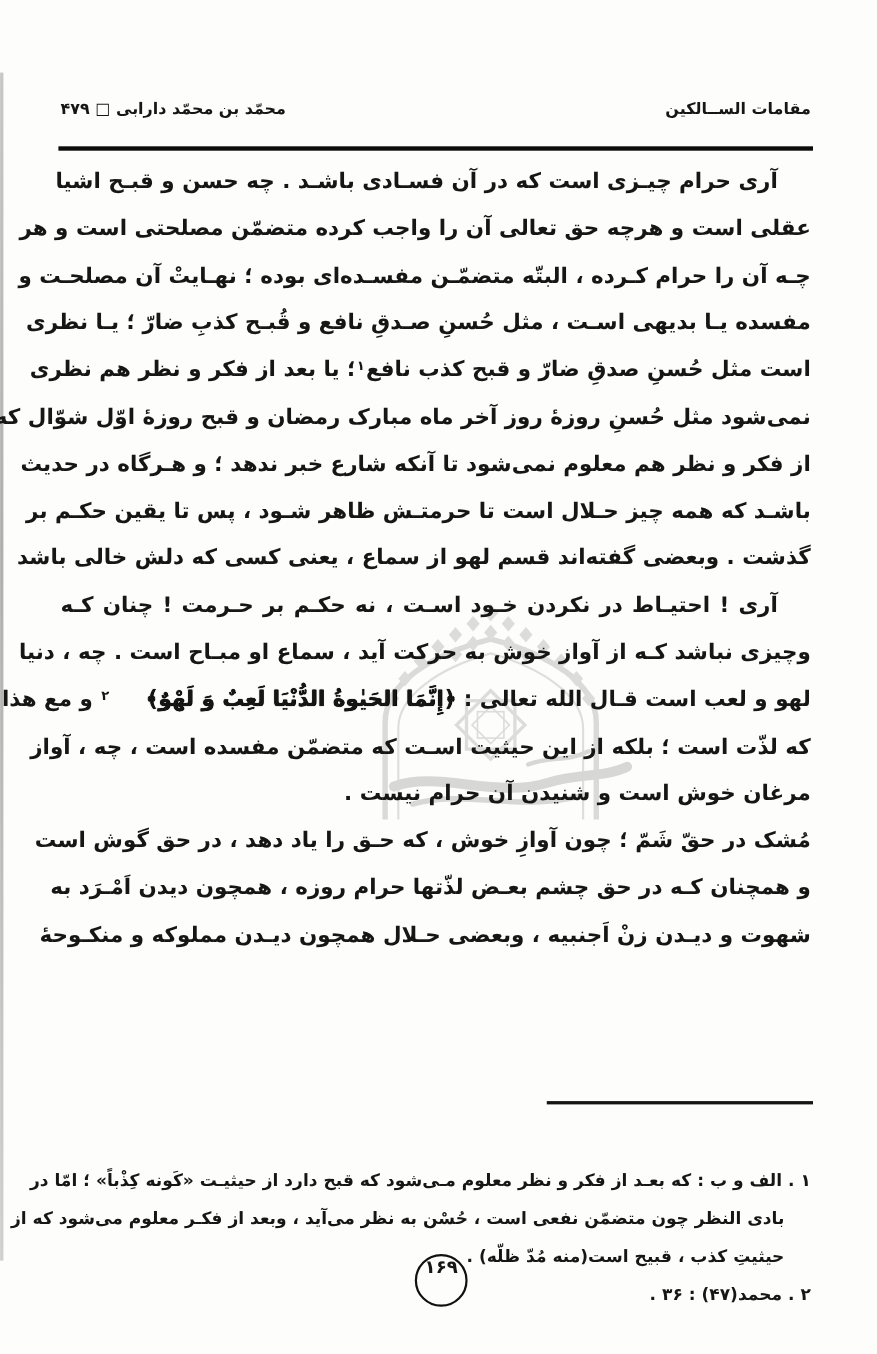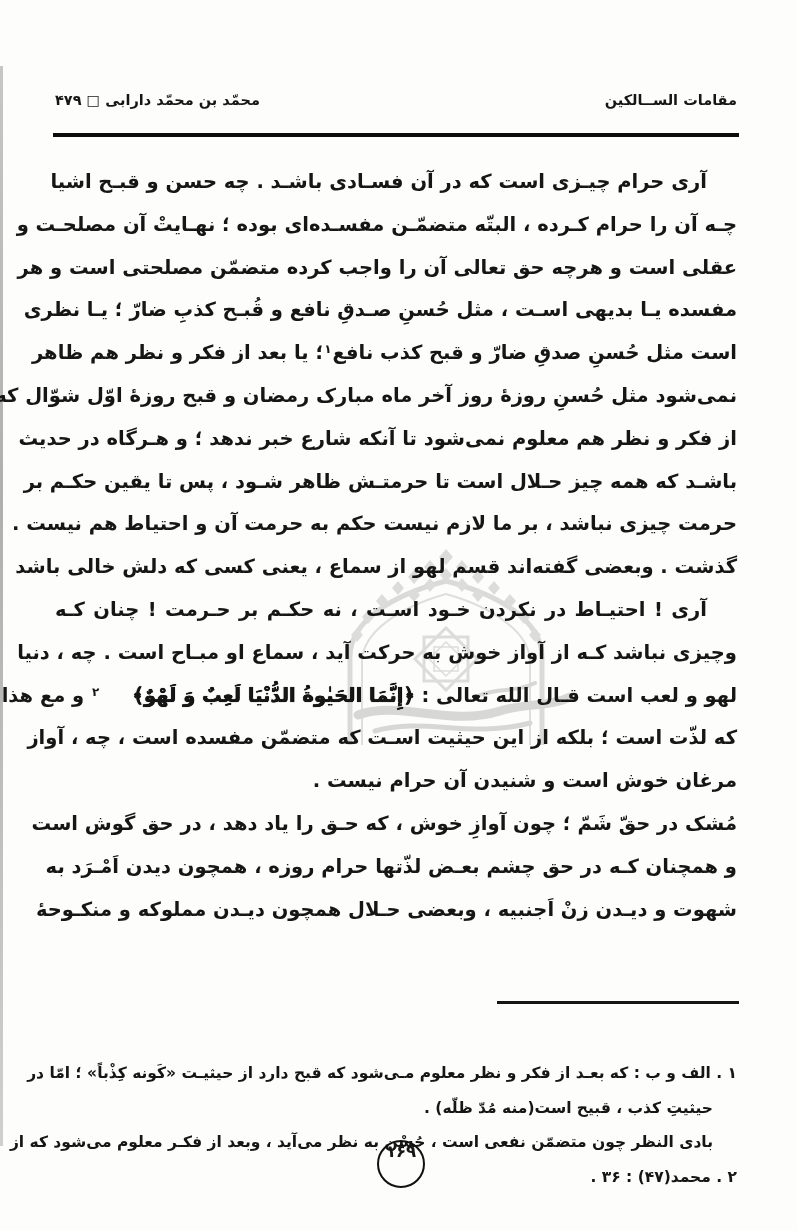--- a/index.html
+++ b/index.html
@@ -33,7 +33,7 @@
   }
   
   .body-text{
-    position:absolute;top:161px;right:60px;width:682px;z-index:1;
+    position:absolute;top:144px;right:60px;width:682px;z-index:1;
   }
   .line{
     height:42.8px;line-height:42.8px;

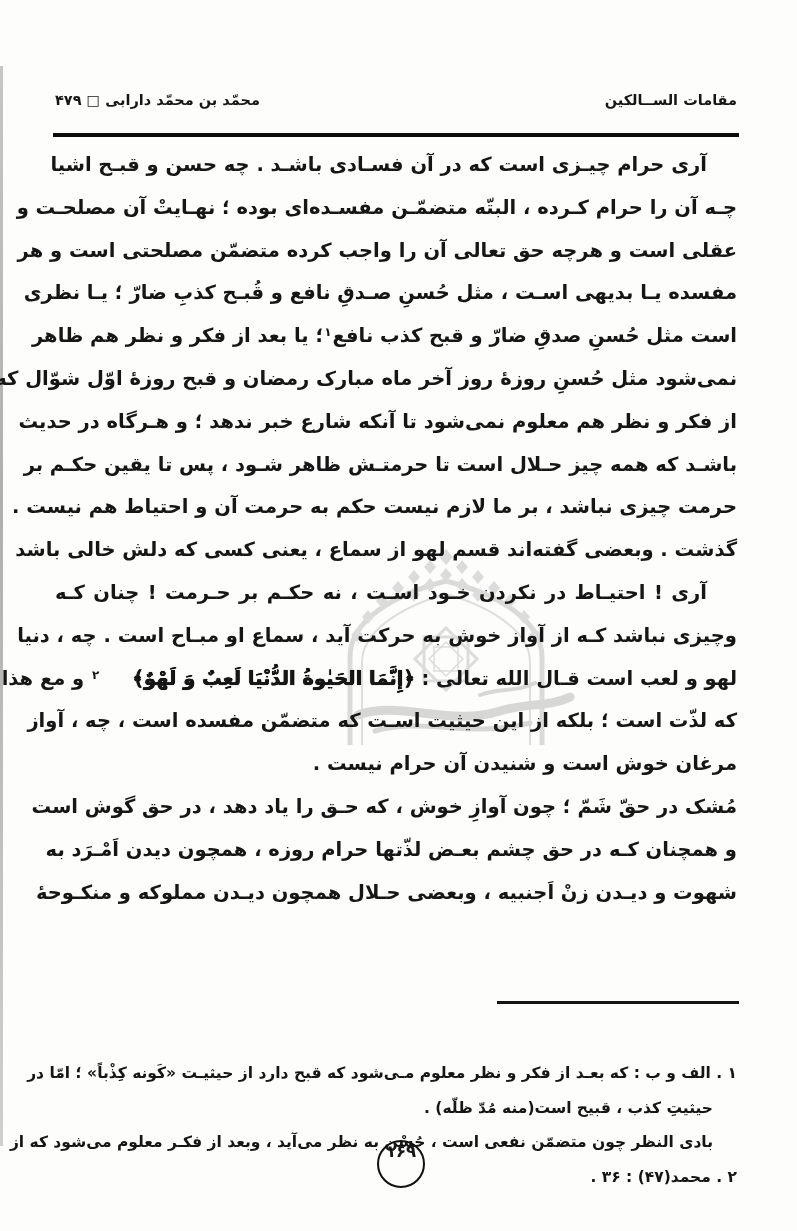--- a/index.html
+++ b/index.html
@@ -133,8 +133,8 @@
 <div class="body-text">
 
   <div class="line indent">آری حرام چیـزی است که در آن فسـادی باشـد . چه حسن و قبـح اشیا</div>
+  <div class="line">عقلی است و هرچه حق تعالی آن را واجب کرده متضمّن مصلحتی است و هر</div>
   <div class="line">چـه آن را حرام کـرده ، البتّه متضمّـن مفسـده‌ای بوده ؛ نهـایتْ آن مصلحـت و</div>
-  <div class="line">عقلی است و هرچه حق تعالی آن را واجب کرده متضمّن مصلحتی است و هر</div>
   <div class="line">مفسده یـا بدیهی اسـت ، مثل حُسنِ صـدقِ نافع و قُبـح کذبِ ضارّ ؛ یـا نظری</div>
   <div class="line">
     <span>است مثل حُسنِ صدقِ ضارّ و قبح کذب نافع</span><sup class="fn-ref">۱</sup><span>؛ یا بعد از فکر و نظر هم ظاهر</span>

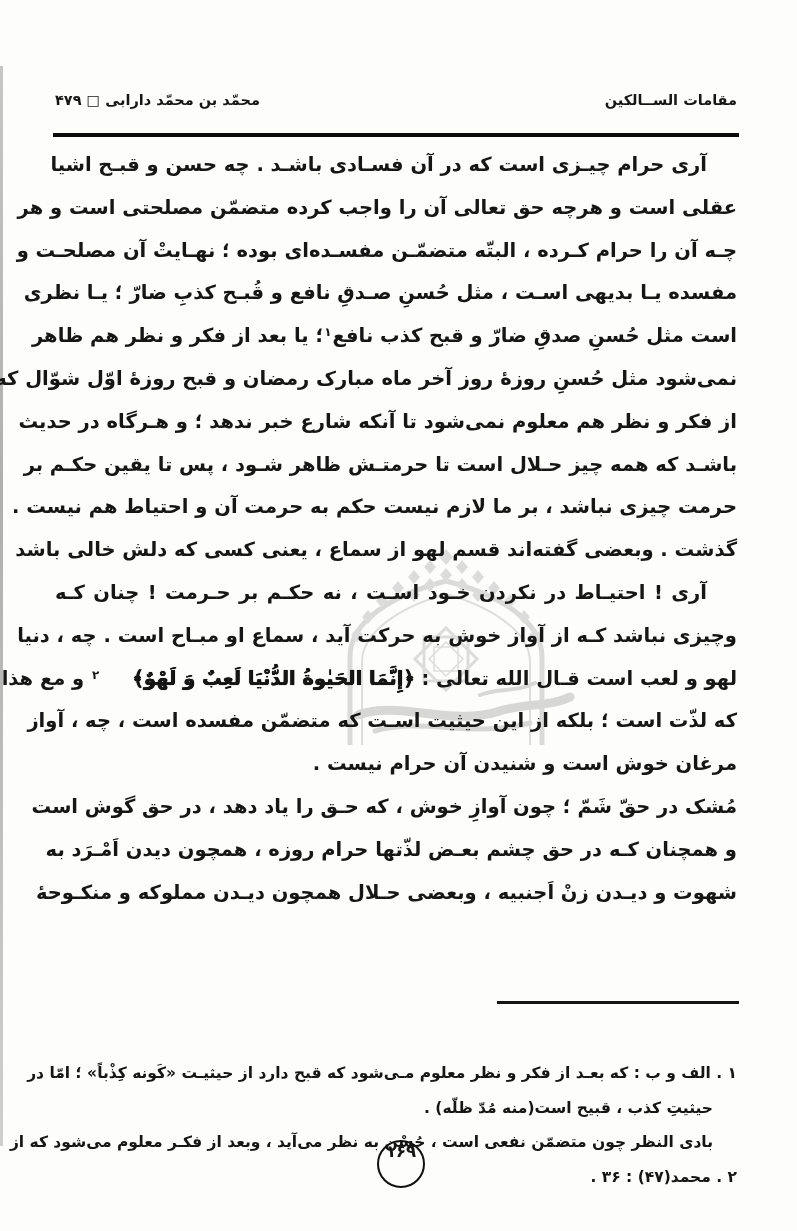--- a/index.html
+++ b/index.html
@@ -137,7 +137,7 @@
   <div class="line">چـه آن را حرام کـرده ، البتّه متضمّـن مفسـده‌ای بوده ؛ نهـایتْ آن مصلحـت و</div>
   <div class="line">مفسده یـا بدیهی اسـت ، مثل حُسنِ صـدقِ نافع و قُبـح کذبِ ضارّ ؛ یـا نظری</div>
   <div class="line">
-    <span>است مثل حُسنِ صدقِ ضارّ و قبح کذب نافع</span><sup class="fn-ref">۱</sup><span>؛ یا بعد از فکر و نظر هم ظاهر</span>
+    <span>است مثل حُسنِ صدقِ ضارّ و قبح کذب نافع</span><sup class="fn-ref">۱</sup><span>؛ یا بعد از فکر و نظر هم نظری</span>
   </div>
   <div class="line">نمی‌شود مثل حُسنِ روزهٔ روز آخر ماه مبارک رمضان و قبح روزهٔ اوّل شوّال که بعد</div>
   <div class="line">از فکر و نظر هم معلوم نمی‌شود تا آنکه شارع خبر ندهد ؛ و هـرگاه در حدیث</div>

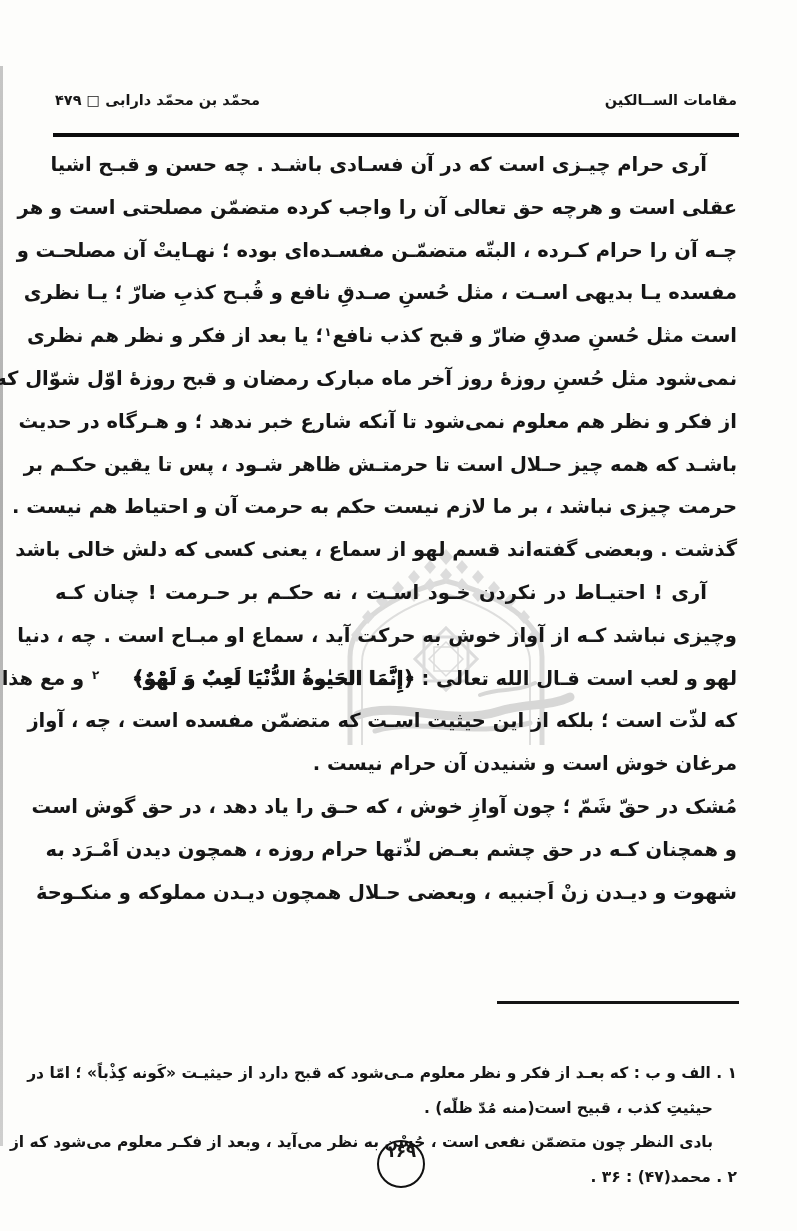--- a/index.html
+++ b/index.html
@@ -142,7 +142,6 @@
   <div class="line">نمی‌شود مثل حُسنِ روزهٔ روز آخر ماه مبارک رمضان و قبح روزهٔ اوّل شوّال که بعد</div>
   <div class="line">از فکر و نظر هم معلوم نمی‌شود تا آنکه شارع خبر ندهد ؛ و هـرگاه در حدیث</div>
   <div class="line">باشـد که همه چیز حـلال است تا حرمتـش ظاهر شـود ، پس تا یقین حکـم بر</div>
-  <div class="line">حرمت چیزی نباشد ، بر ما لازم نیست حکم به حرمت آن و احتیاط هم نیست .</div>
 
   <div class="line">گذشت . وبعضی گفته‌اند قسم لهو از سماع ، یعنی کسی که دلش خالی باشد</div>
   <div class="line indent">آری ! احتیـاط در نکردن خـود اسـت ، نه حکـم بر حـرمت ! چنان کـه</div>

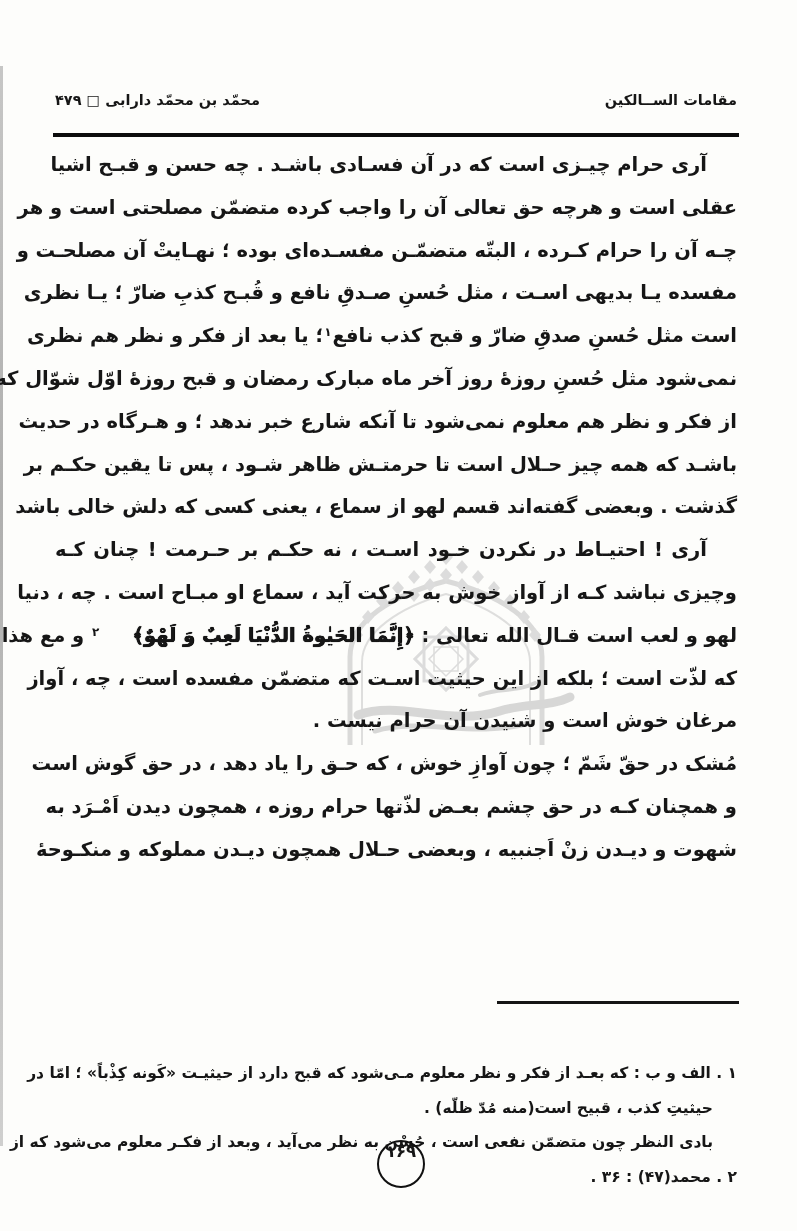--- a/index.html
+++ b/index.html
@@ -160,8 +160,8 @@
 <div class="fn-sep"></div>
 <div class="footnotes">
   <div class="fn-line">۱ . الف و ب : که بعـد از فکر و نظر معلوم مـی‌شود که قبح دارد از حیثیـت «کَونه کِذْباً» ؛ امّا در</div>
+  <div class="fn-line cont">بادی النظر چون متضمّن نفعی است ، حُسْن به نظر می‌آید ، وبعد از فکـر معلوم می‌شود که از</div>
   <div class="fn-line cont end">حیثیتِ کذب ، قبیح است(منه مُدّ ظلّه) .</div>
-  <div class="fn-line cont">بادی النظر چون متضمّن نفعی است ، حُسْن به نظر می‌آید ، وبعد از فکـر معلوم می‌شود که از</div>
   <div class="fn-line end">۲ . محمد(۴۷) : ۳۶ .</div>
 </div>
 

